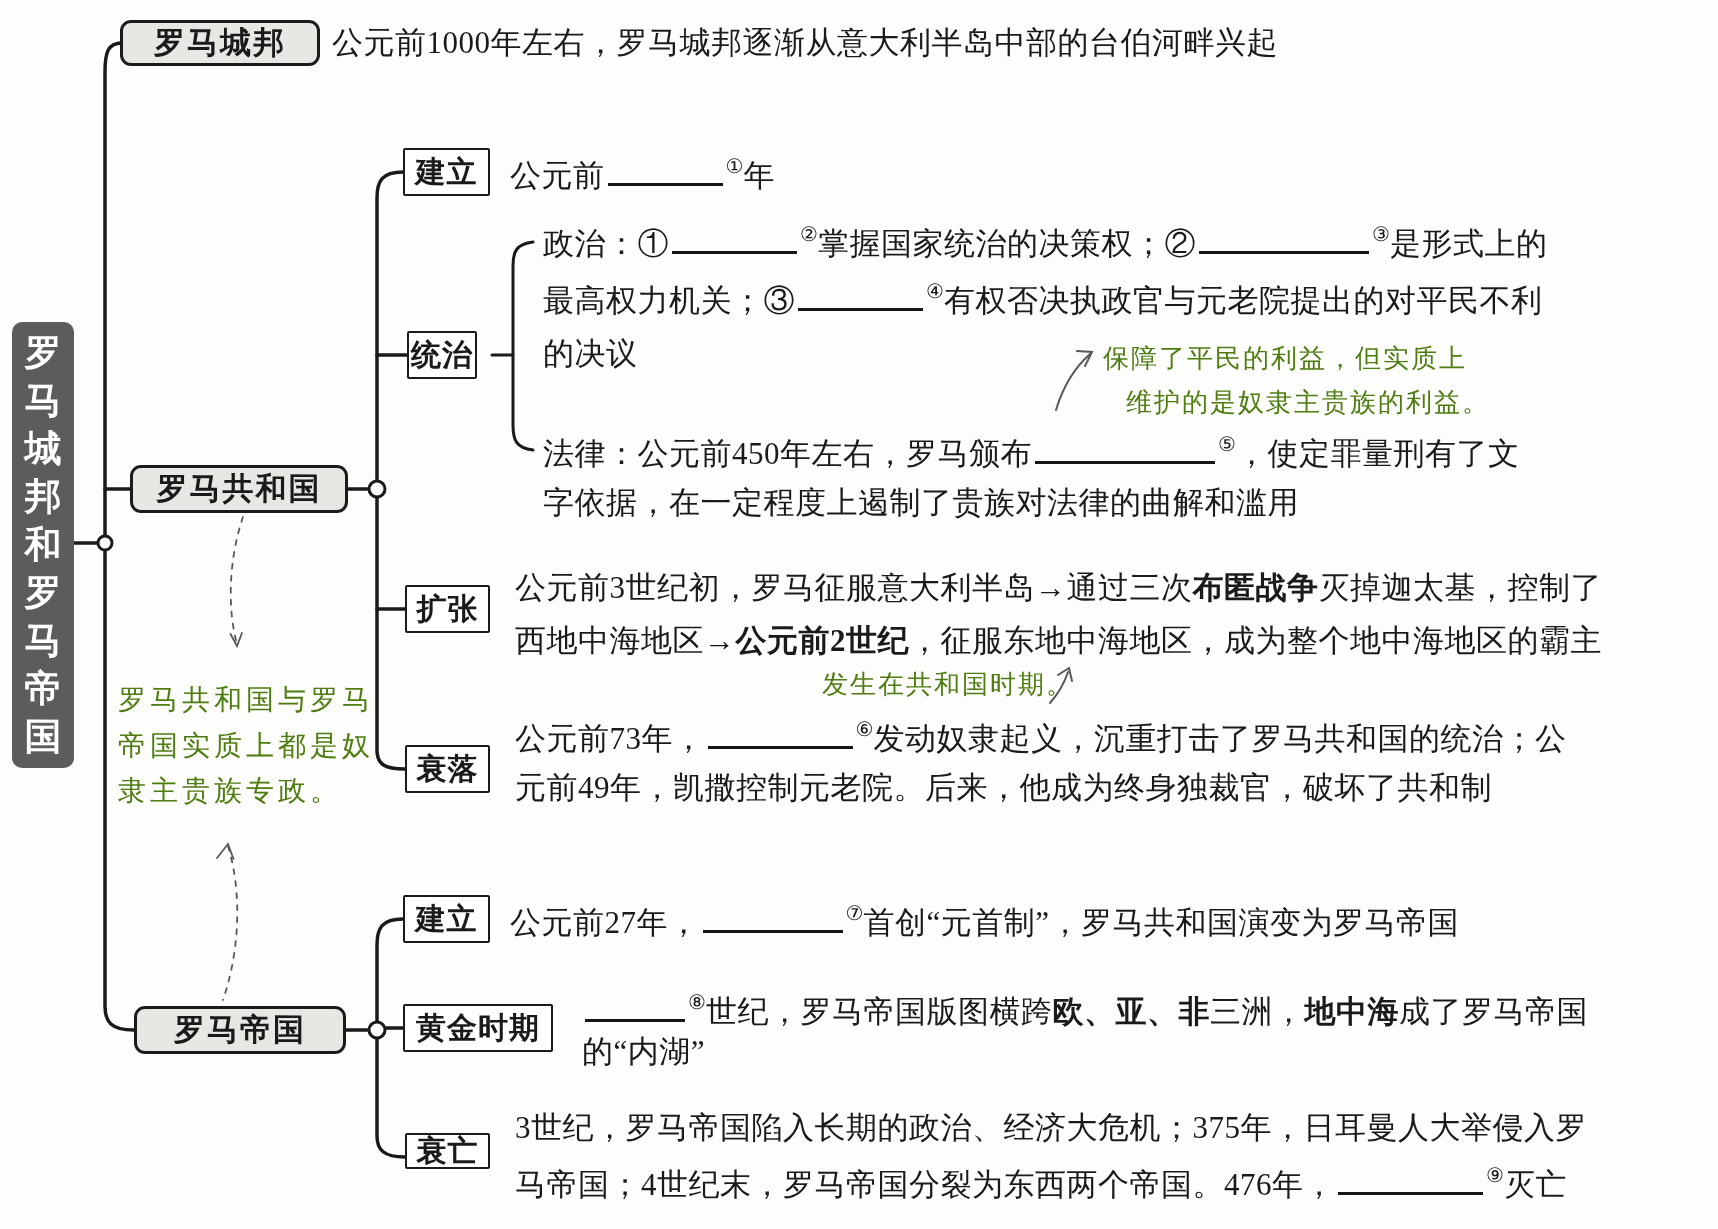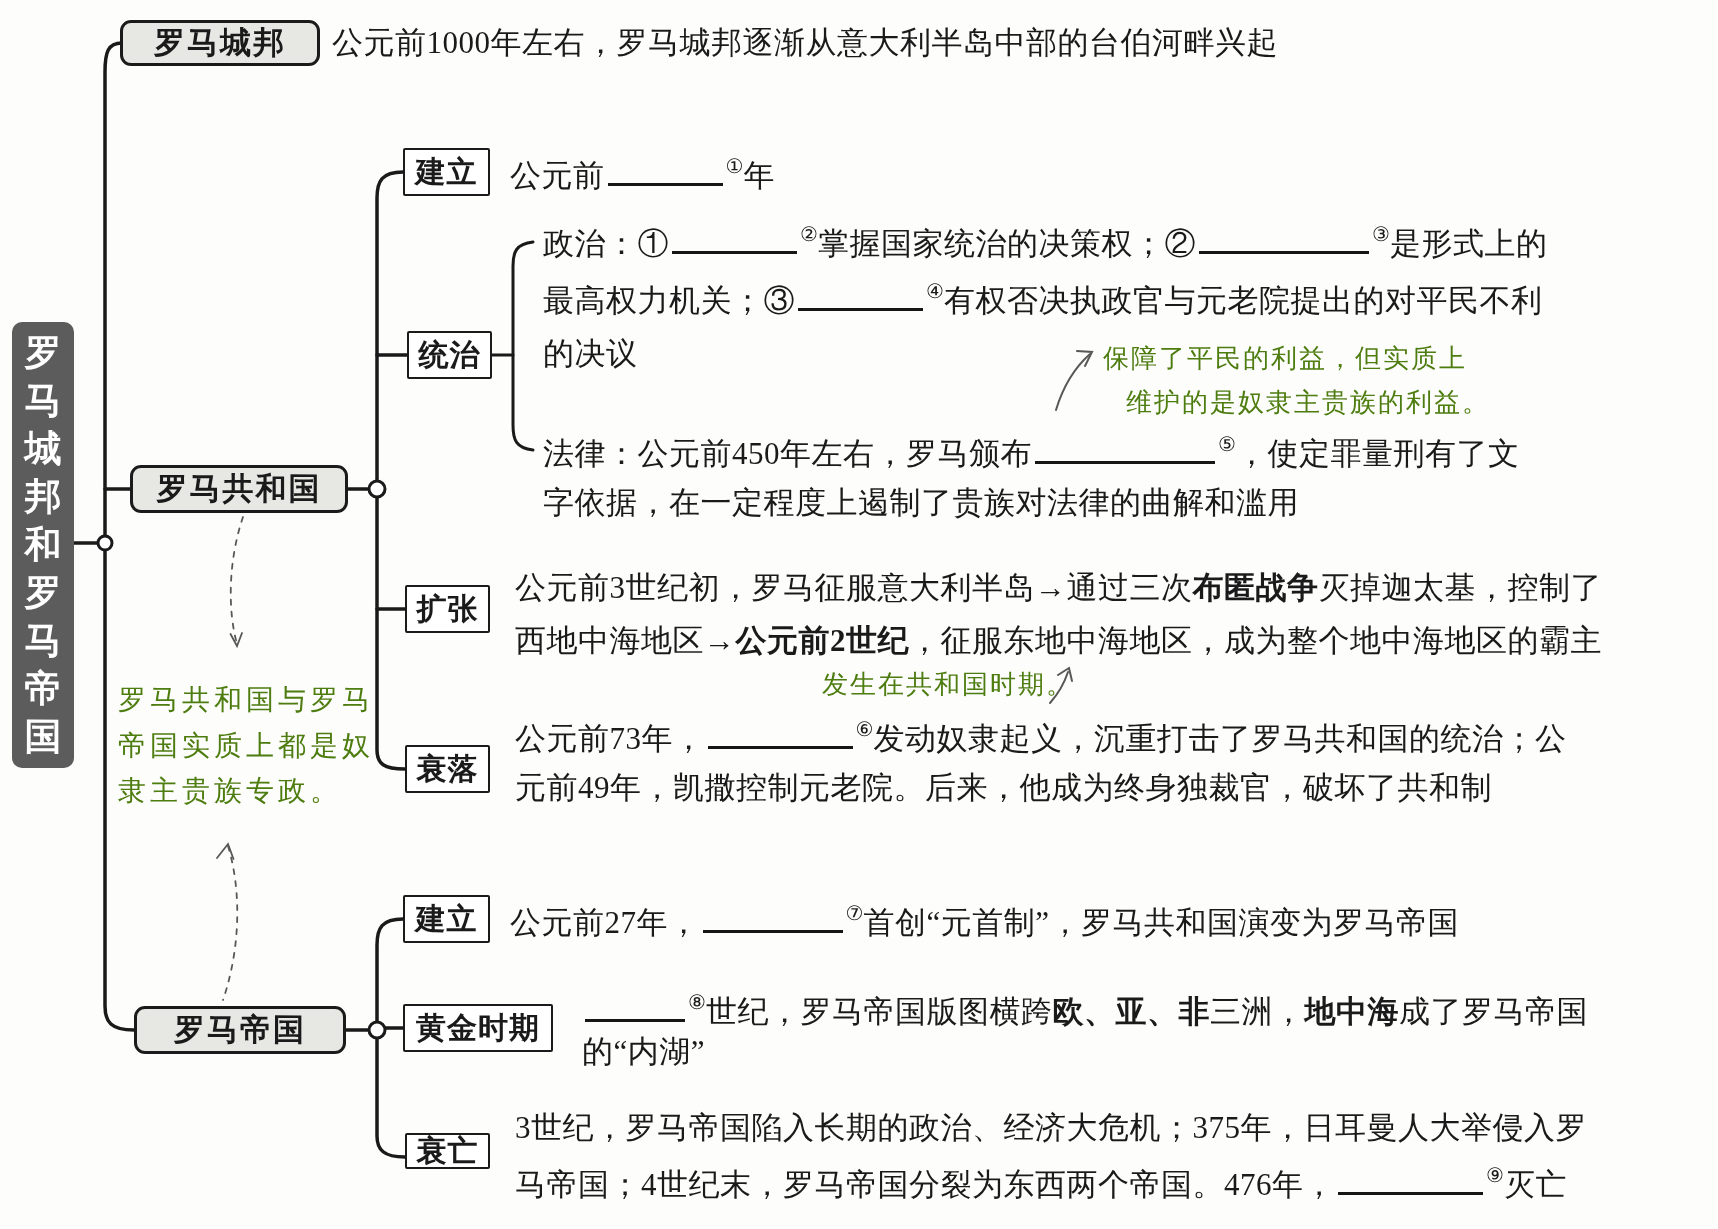--- a/index.html
+++ b/index.html
@@ -84,7 +84,7 @@
   <div class="lv3" style="left:403px;top:148px;width:87px;height:48px">
     <span>建立</span>
   </div>
-  <div class="lv3" style="left:407px;top:331px;width:85px;height:48px">
+  <div class="lv3" style="left:407px;top:331px;width:70px;height:48px">
     <span>统治</span>
   </div>
   <div class="lv3" style="left:405px;top:585px;width:85px;height:48px">

